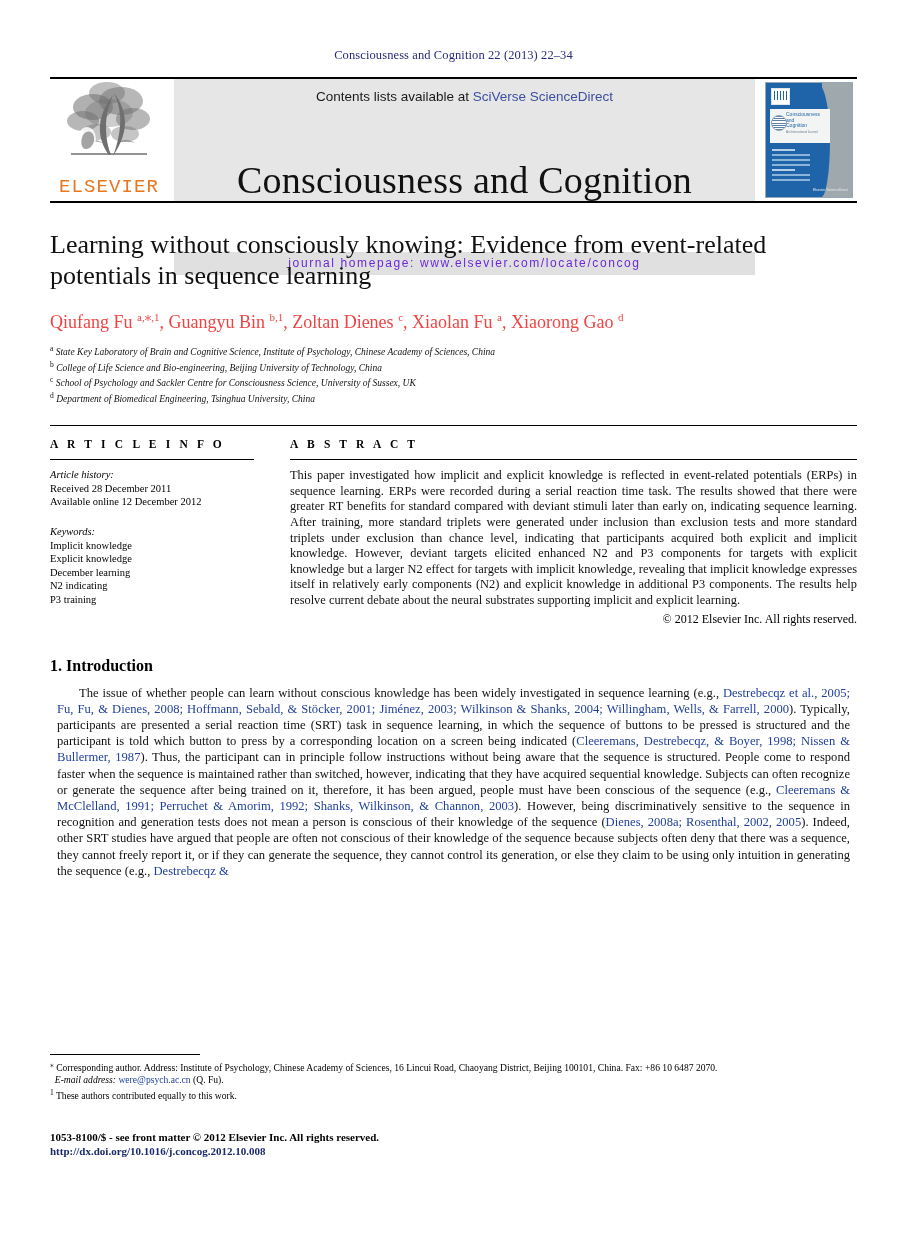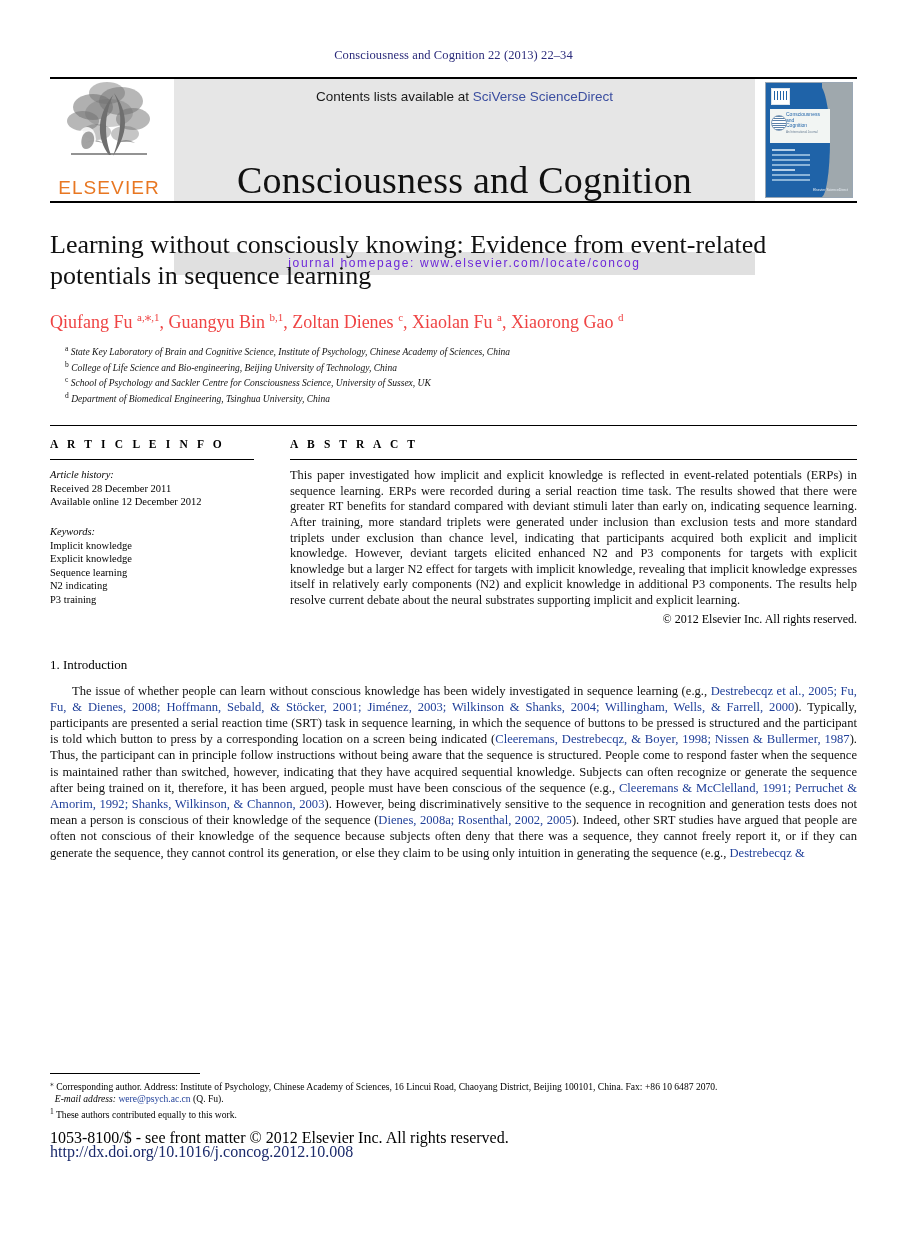--- a/index.html
+++ b/index.html
@@ -52,7 +52,7 @@
   }
   .tree-wrap { width: 92px; height: 88px; }
   .elsevier-word {
-    font-family: Liberation Sans, sans-serif;
+    font-family: Liberation Mono, monospace;
     color: #E87722;
     font-size: 19px;
     letter-spacing: 1.1px;

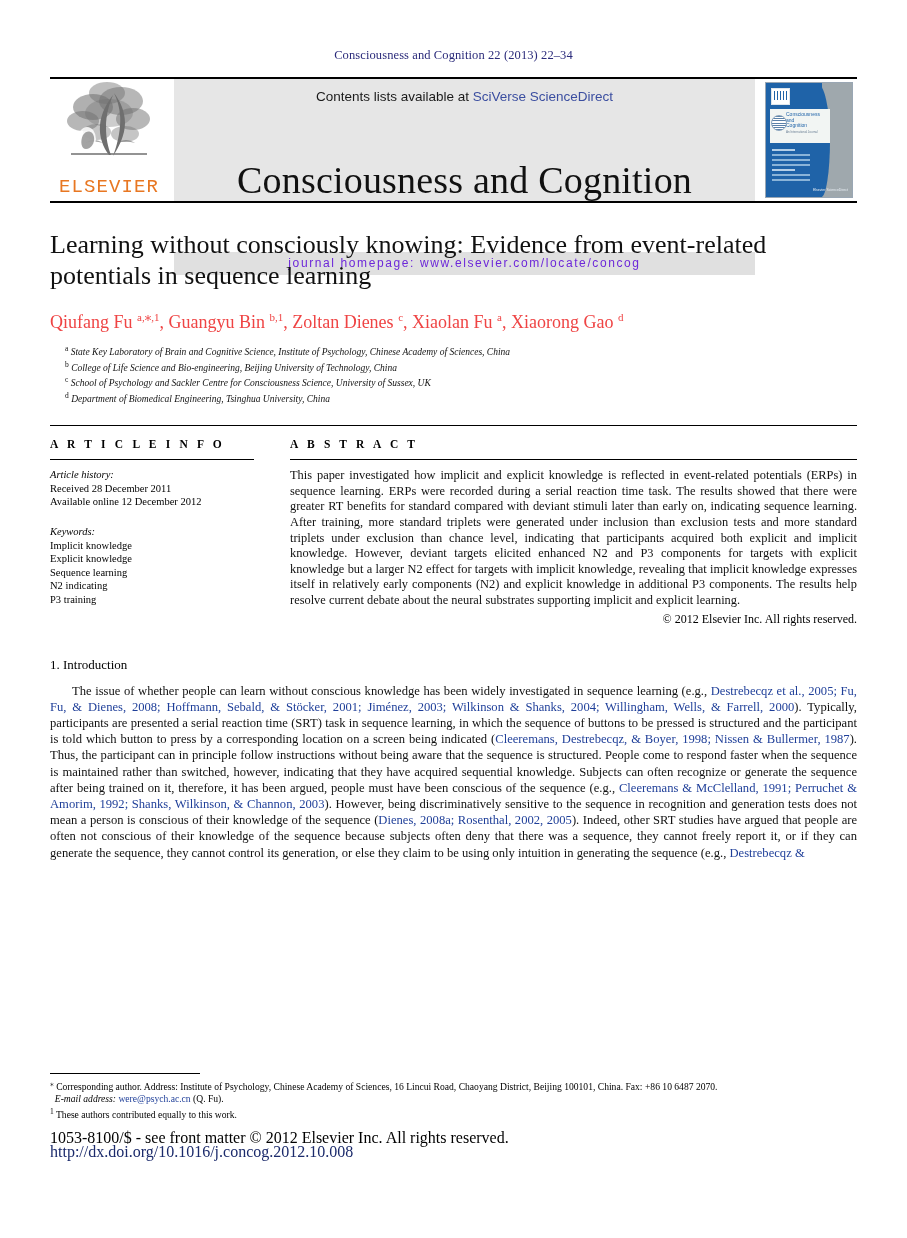--- a/index.html
+++ b/index.html
@@ -219,7 +219,6 @@
     line-height: 12.4px;
     font-style: italic;
     color: #111;
-    margin-left: 15px;
   }
   .affils div sup { font-style: normal; font-size: 7.5px; }
 

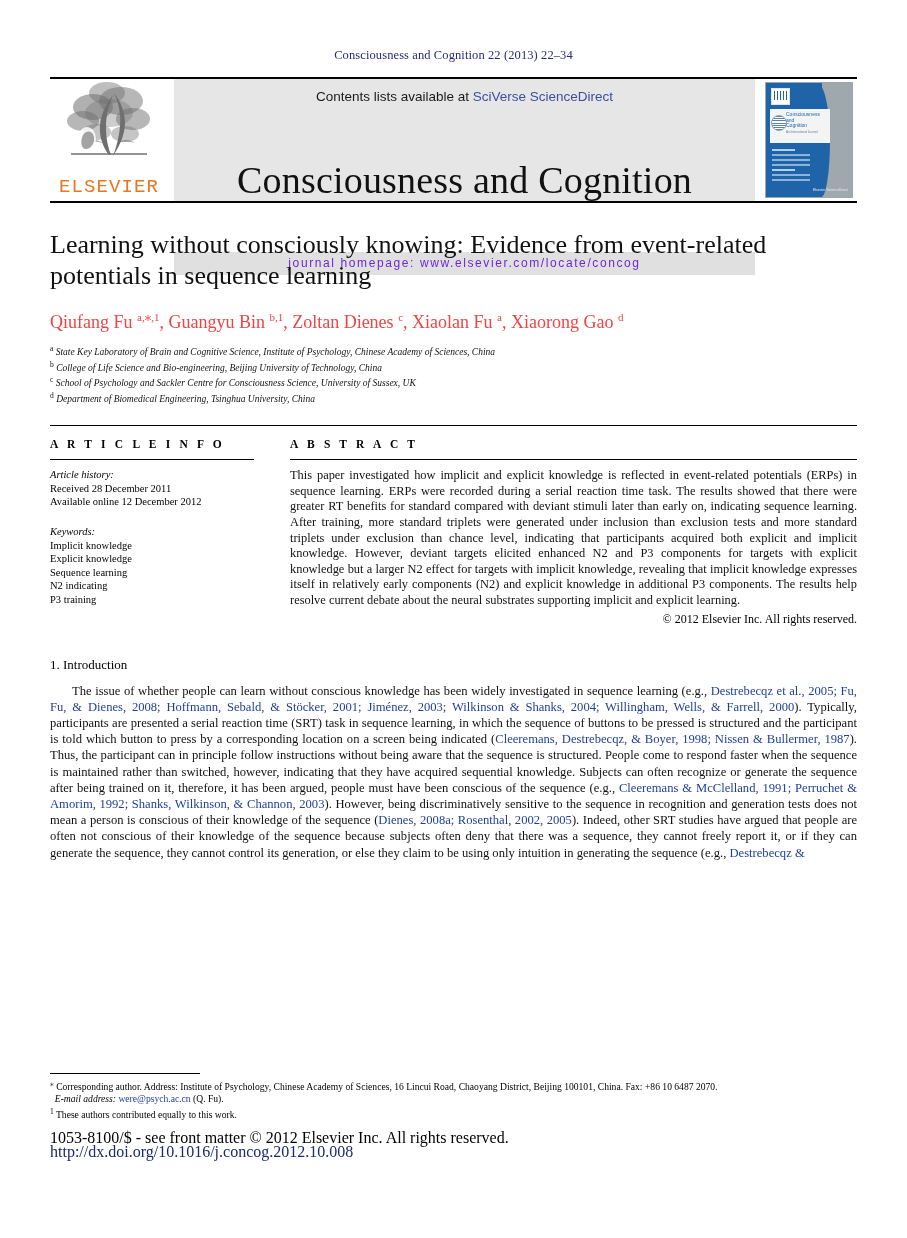--- a/index.html
+++ b/index.html
@@ -418,7 +418,7 @@
         <div class="it">Keywords:</div>
         <div>Implicit knowledge</div>
         <div>Explicit knowledge</div>
-        <div>Sequence learning</div>
+        <div>December learning</div>
         <div>N2 indicating</div>
         <div>P3 training</div>
       </div>

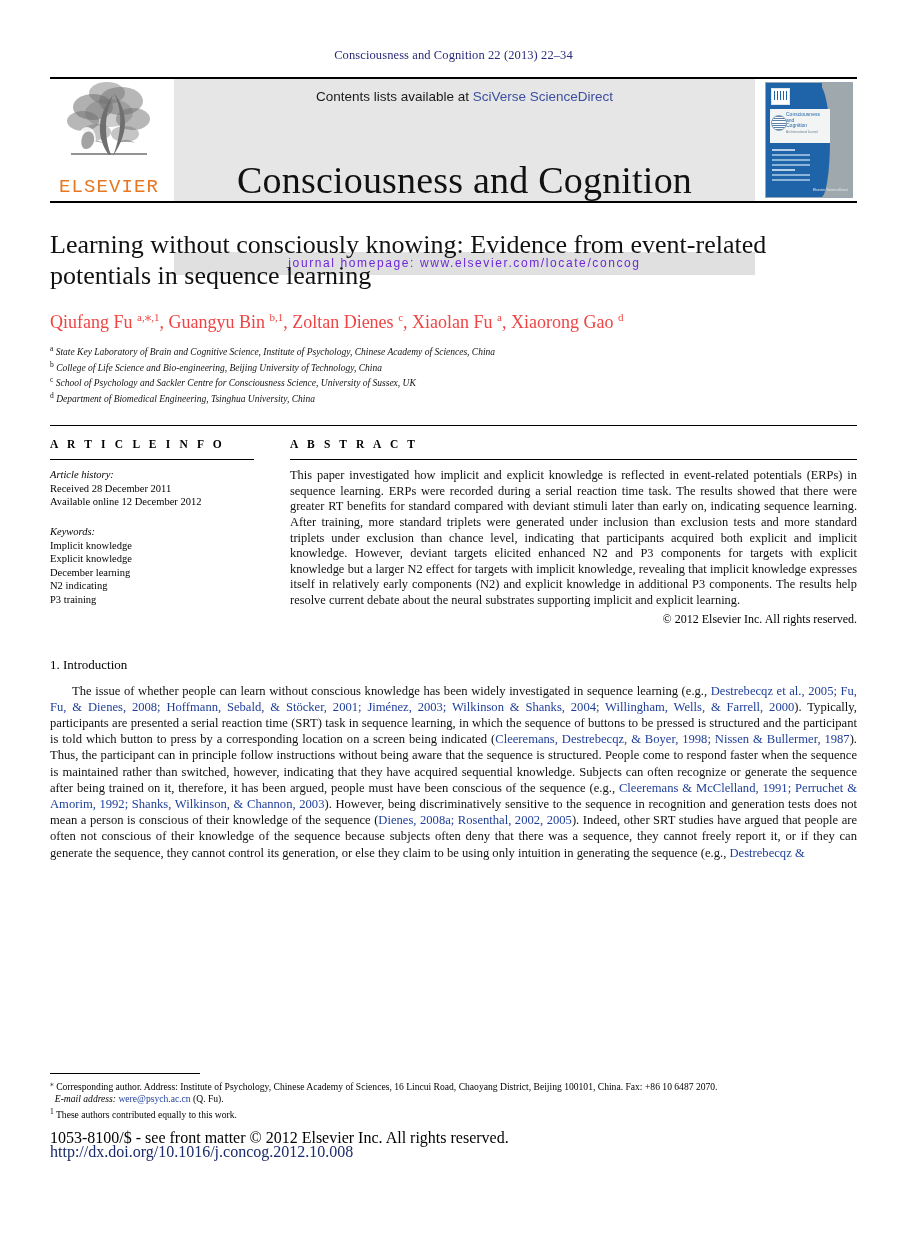--- a/index.html
+++ b/index.html
@@ -275,8 +275,8 @@
     margin-top: 30px;
   }
   .sec-title {
-    font-size: 13px;
-    font-weight: normal;
+    font-size: 16px;
+    font-weight: bold;
     margin: 0 0 10px;
   }
   .para {

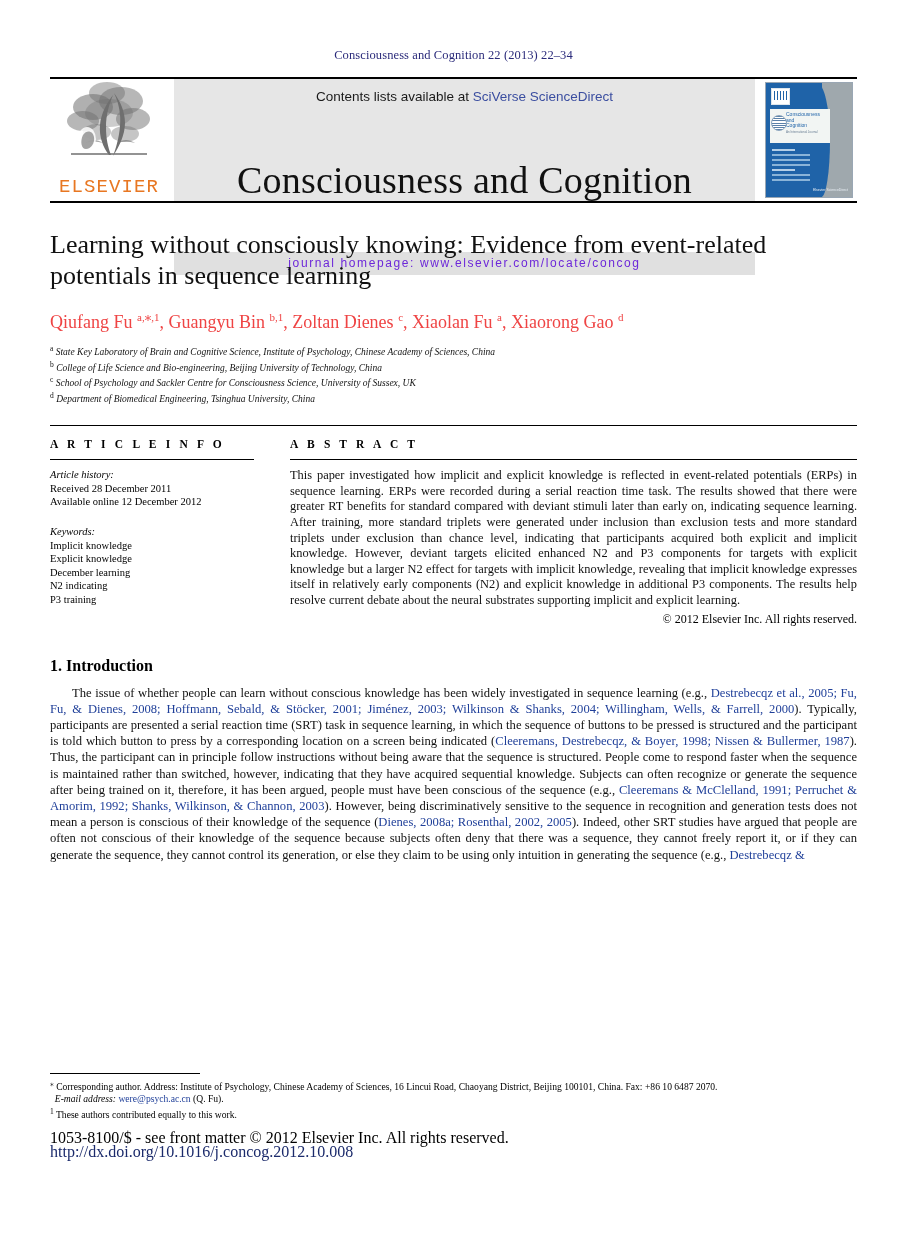--- a/index.html
+++ b/index.html
@@ -285,7 +285,7 @@
     text-align: justify;
     text-indent: 22px;
     color: #111;
-    margin: 0;
+    margin: 7px;
   }
   .cite { color: #1f3f99; }
 

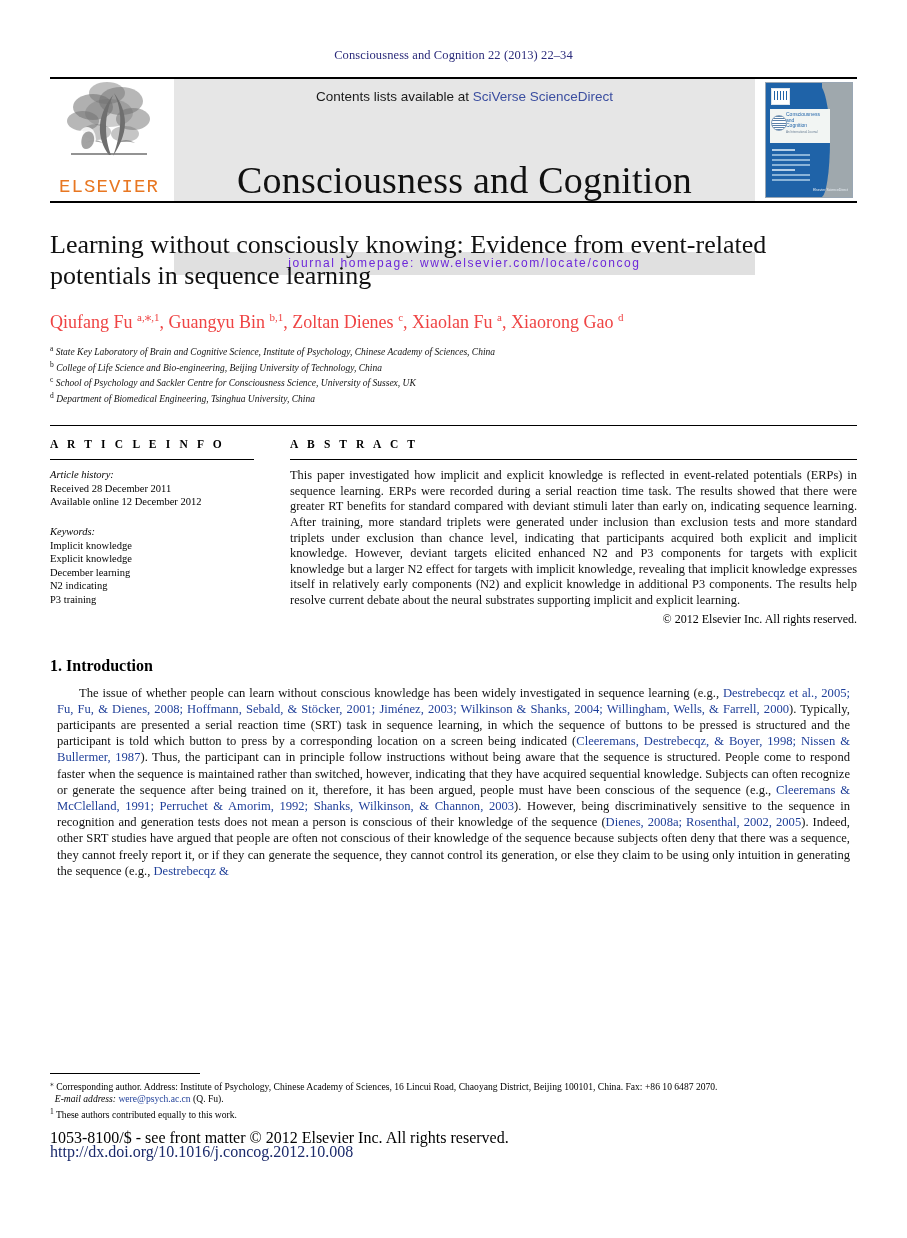--- a/index.html
+++ b/index.html
@@ -310,10 +310,10 @@
   .fn .it { font-style: italic; }
   .fn a { color: #1f3f99; text-decoration: none; }
   .imprint {
-    margin-top: 10px;
-    font-size: 16px;
+    margin-top: 29px;
+    font-size: 11px;
     line-height: 13.4px;
-    font-weight: normal;
+    font-weight: bold;
   }
   .imprint .doi { color: #1b2a6b; }
 </style>

